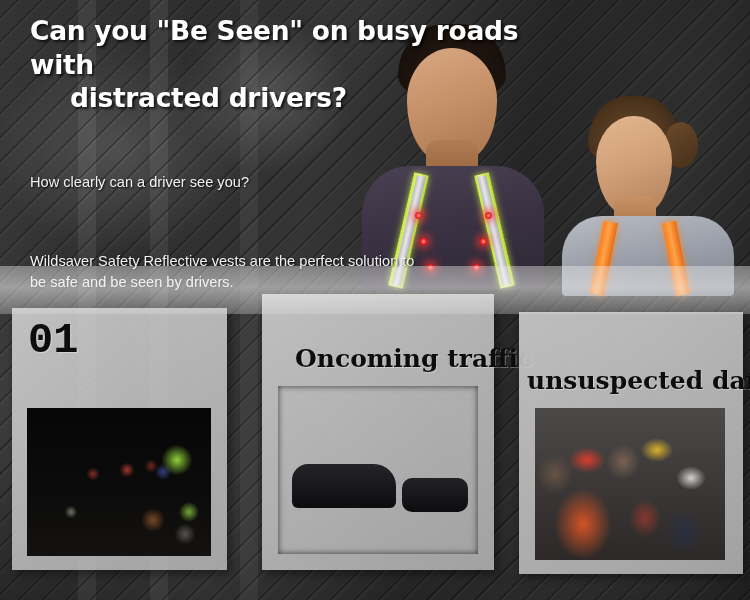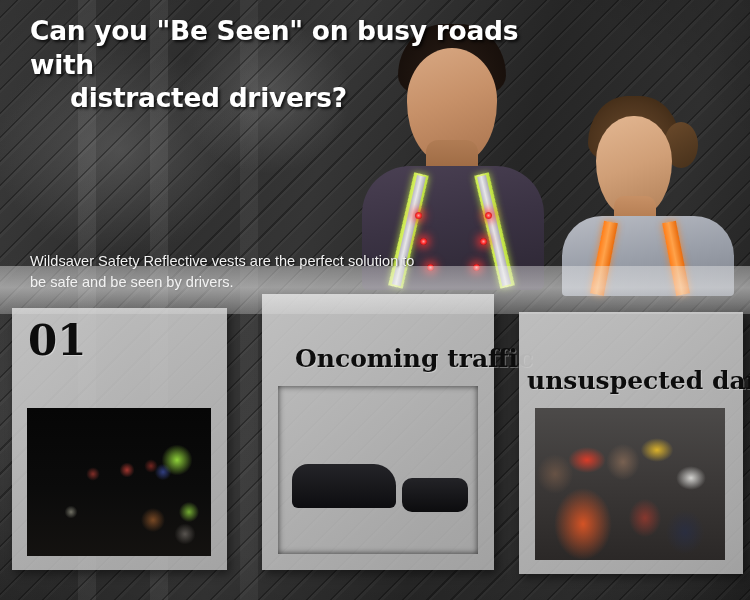--- a/index.html
+++ b/index.html
@@ -272,6 +272,7 @@
       <span class="l1">Can you "Be Seen" on busy roads with</span>
       <span class="l2">distracted drivers?</span>
     </div>
+    <div class="para" id="para2">How clearly can a driver see you?</div>
     <div class="para" id="para3">Wildsaver Safety Reflective vests are the perfect solution to be safe and be seen by drivers.</div>
   </div>
 

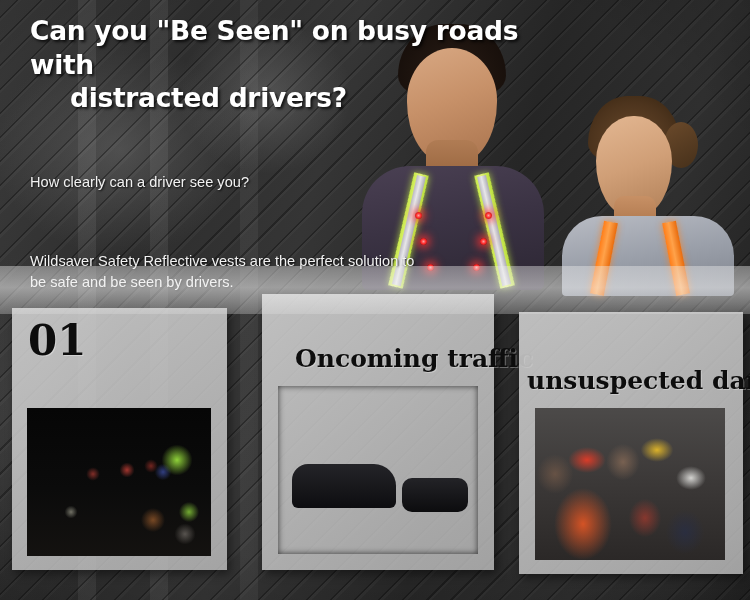--- a/index.html
+++ b/index.html
@@ -169,7 +169,7 @@
     font-weight:bold;color:#0d0d0d;line-height:1;white-space:nowrap;
     text-shadow:1px 1px 0 rgba(255,255,255,.30);
   }
-  #p1 .pnum{left:16px;top:12px;font-size:42px;}
+  #p1 .pnum{left:16px;top:12px;font-size:42px;font-family:Liberation Mono, monospace;}
   #p1 .plabel{left:42px;top:60px;font-size:25px;}
   #p2 .pnum{left:6px;top:4px;font-size:42px;}
   #p2 .plabel{left:33px;top:52px;font-size:25px;}

